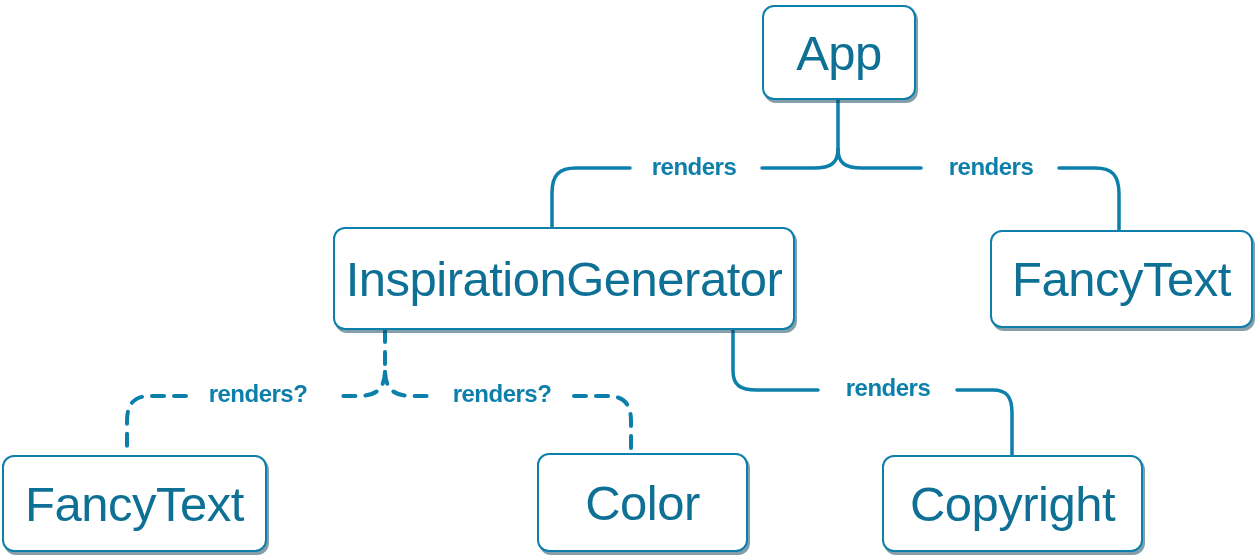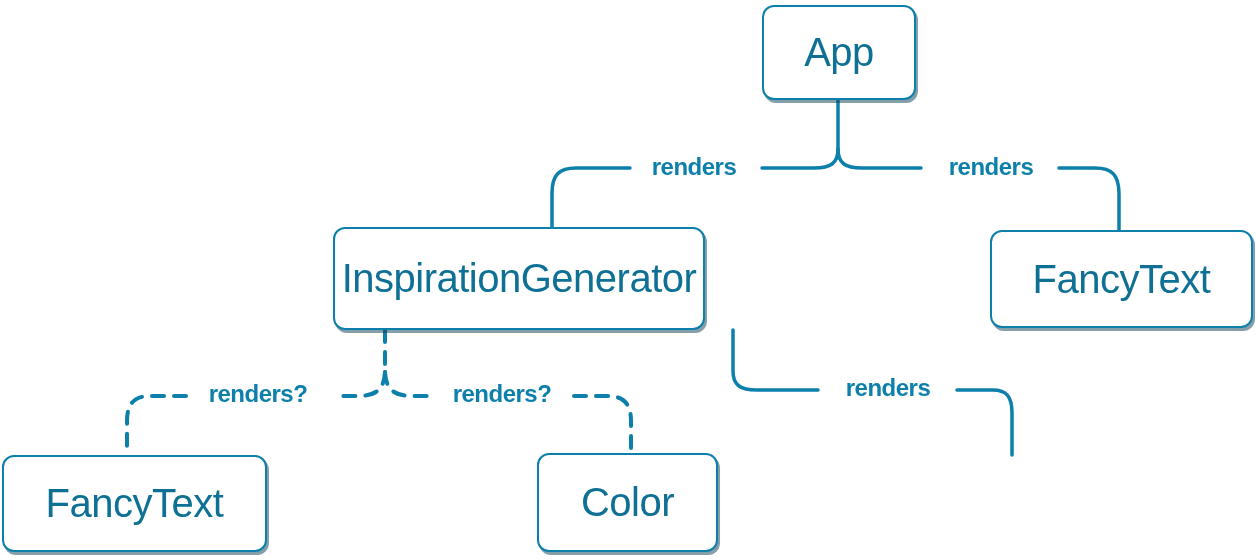--- a/index.html
+++ b/index.html
@@ -47,7 +47,7 @@
   }
   .node-label {
     color: #0e7095;
-    font-size: 40px;
+    font-size: 49px;
     font-weight: 500;
     letter-spacing: -0.5px;
     white-space: nowrap;

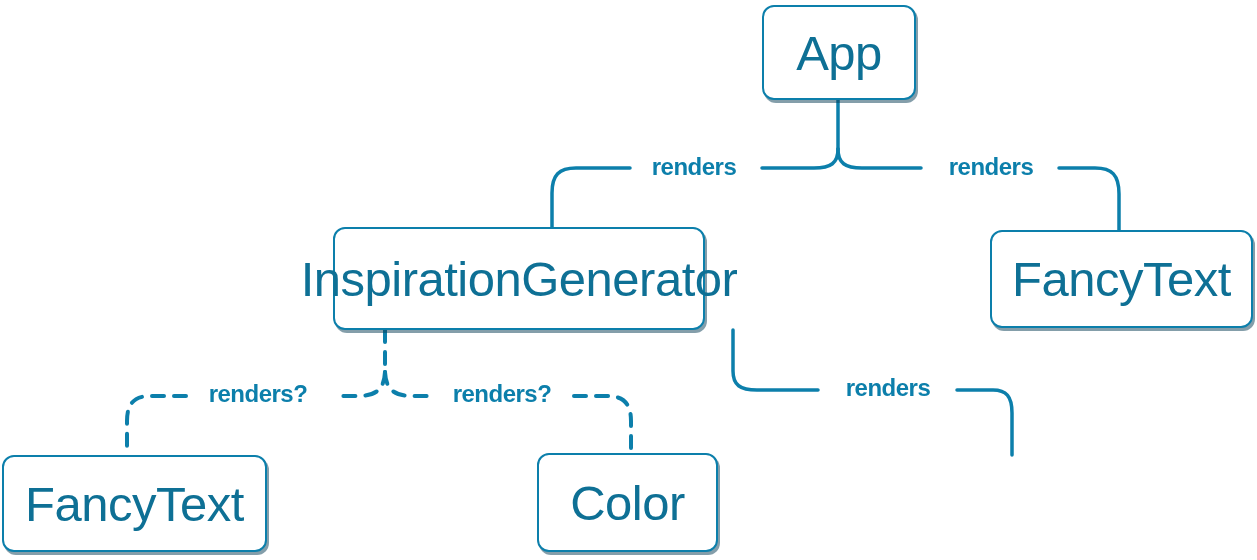--- a/index.html
+++ b/index.html
@@ -92,7 +92,7 @@
     <span class="node-label">App</span>
   </div>
 
-  <div class="node" style="left:333px; top:227px; width:372px; height:103px;">
+  <div class="node" style="left:333px; top:227px; width:462px; height:103px;">
     <span class="node-label">InspirationGenerator</span>
   </div>
 

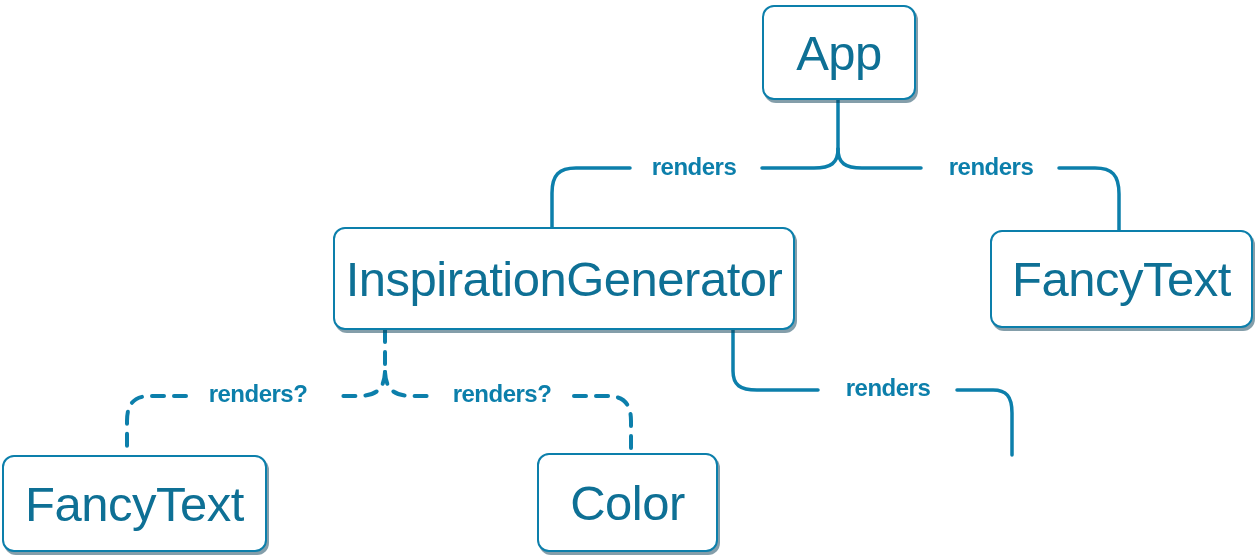--- a/index.html
+++ b/index.html
@@ -104,7 +104,7 @@
     <span class="node-label">FancyText</span>
   </div>
 
-  <div class="node" style="left:537px; top:453px; width:181px; height:99px;">
+  <div class="node" style="left:537px; top:453px; width:211px; height:99px;">
     <span class="node-label">Color</span>
   </div>
 

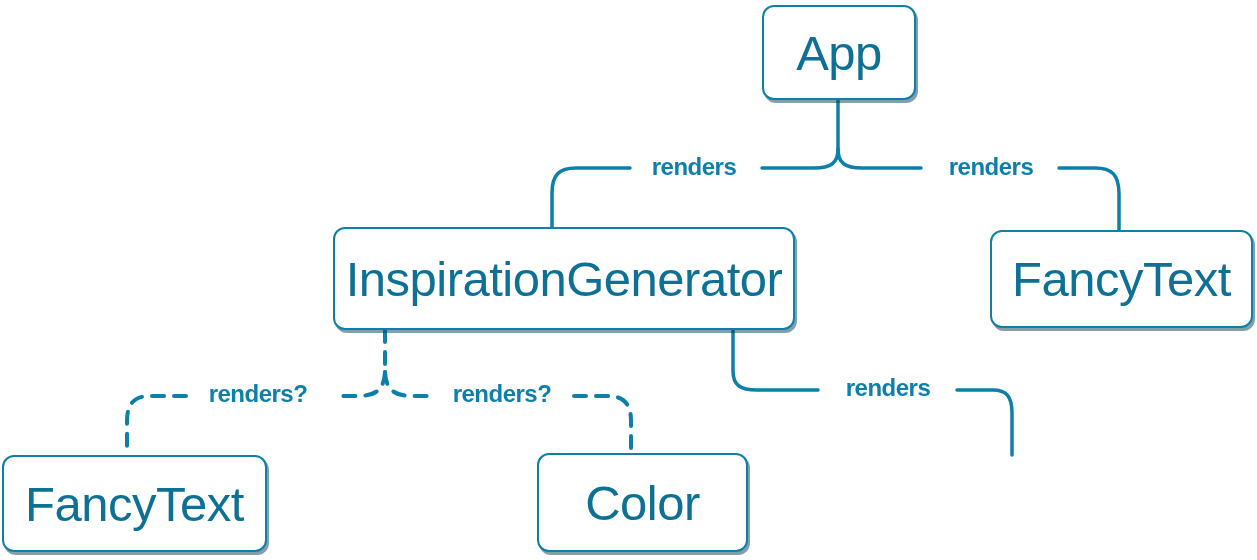--- a/index.html
+++ b/index.html
@@ -108,6 +108,9 @@
     <span class="node-label">Color</span>
   </div>
 
+  <div class="node" style="left:882px; top:455px; width:261px; height:97px;">
+    <span class="node-label">Copyright</span>
+  </div>
 
   <span class="edge-label" style="left:694px; top:167px;">renders</span>
 

